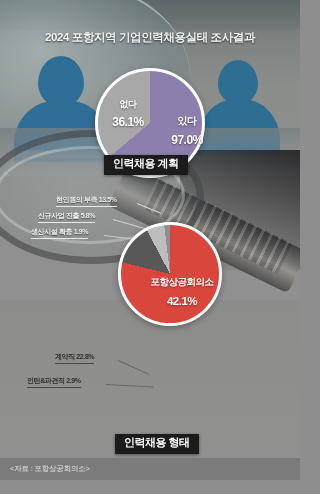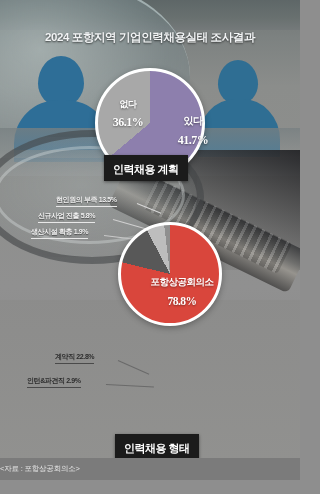--- a/index.html
+++ b/index.html
@@ -61,7 +61,7 @@
   .pie{position:relative;border-radius:50%;border:3px solid #ffffff;box-sizing:border-box;
        box-shadow:0 2px 6px rgba(0,0,0,.30);}
   .pie .slicelabel{position:absolute;text-align:center;line-height:1.15;
-       font-weight:bold;letter-spacing:-.5px;font-family:Liberation Serif, serif;}
+       font-weight:bold;letter-spacing:-.5px;}
 
   
   #pie1{width:110px;height:110px;}

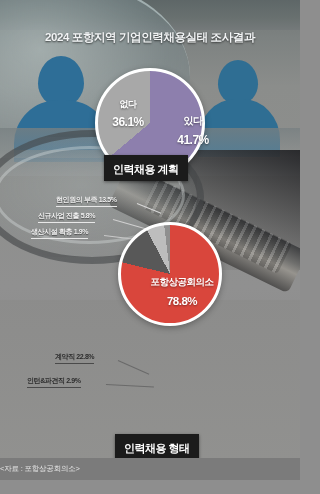--- a/index.html
+++ b/index.html
@@ -66,7 +66,7 @@
   
   #pie1{width:110px;height:110px;}
   #pie1-wrap{left:95px;top:68px;}
-  #pie1 .lbl-yes{left:70px;top:44px;width:50px;color:#ffffff;font-size:10px;
+  #pie1 .lbl-yes{left:64px;top:44px;width:50px;color:#ffffff;font-size:10px;
        text-shadow:0 1px 2px rgba(0,0,0,.45);}
   #pie1 .lbl-no{left:6px;top:28px;width:48px;color:#ffffff;font-size:9px;
        text-shadow:0 1px 2px rgba(0,0,0,.45);}

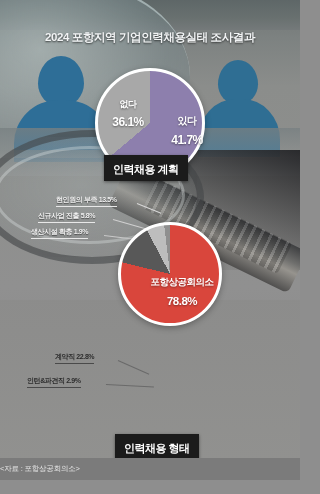--- a/index.html
+++ b/index.html
@@ -145,7 +145,7 @@
     <div class="pie" id="pie1" style="background: conic-gradient(rgb(141, 127, 173) 0deg, rgb(141, 127, 173) 230.04deg, rgb(168, 168, 168) 230.04deg, rgb(168, 168, 168) 360deg);">
       <div class="slicelabel lbl-yes">
         <span>있다</span>
-        <span class="pct">41.7%</span>
+        <span class="pct">97.0%</span>
       </div>
       <div class="slicelabel lbl-no">
         <span>없다</span>

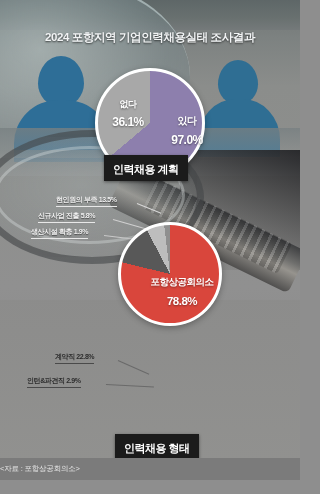--- a/index.html
+++ b/index.html
@@ -87,7 +87,7 @@
 
   
   .caption{position:absolute;background:#1b1b1b;color:#ffffff;font-weight:bold;
-    font-size:11px;letter-spacing:-.5px;padding:7px 9px 4px;white-space:nowrap;
+    font-size:11px;letter-spacing:-.5px;padding:1px 9px 4px;white-space:nowrap;
     box-shadow:0 1px 3px rgba(0,0,0,.45);}
   #cap1{left:104px;top:155px;}
   #cap2{left:119px;top:297px;}

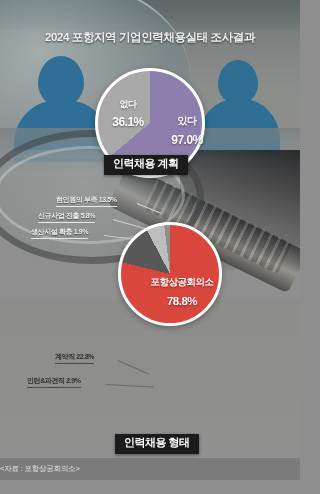--- a/index.html
+++ b/index.html
@@ -166,7 +166,7 @@
     <div class="pie" id="pie2" style="background: conic-gradient(rgb(217, 70, 60) 0deg, rgb(217, 70, 60) 283.68deg, rgb(88, 88, 88) 283.68deg, rgb(88, 88, 88) 332.28deg, rgb(189, 189, 189) 332.28deg, rgb(189, 189, 189) 353.16deg, rgb(143, 143, 143) 353.16deg, rgb(143, 143, 143) 360deg);">
       <div class="slicelabel lbl-main">
         <span>포항상공회의소</span>
-        <span class="pct">78.8%</span>
+        <span class="pct">42.1%</span>
       </div>
     </div>
   </div>

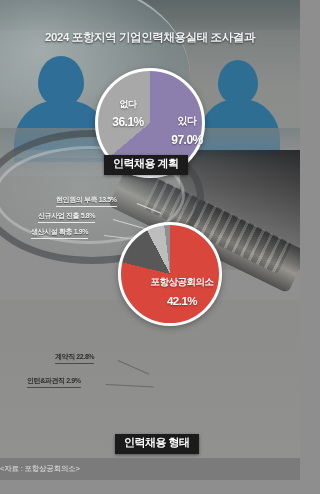--- a/index.html
+++ b/index.html
@@ -115,7 +115,7 @@
   
   .source{position:absolute;left:0;bottom:0;width:300px;height:22px;
     background:#7b7b7b;color:#e6e6e6;font-size:7.5px;
-    display:flex;align-items:center;box-sizing:border-box;
+    display:flex;align-items:center;padding-left:10px;box-sizing:border-box;
     letter-spacing:-.2px;}
 </style>
 </head>

